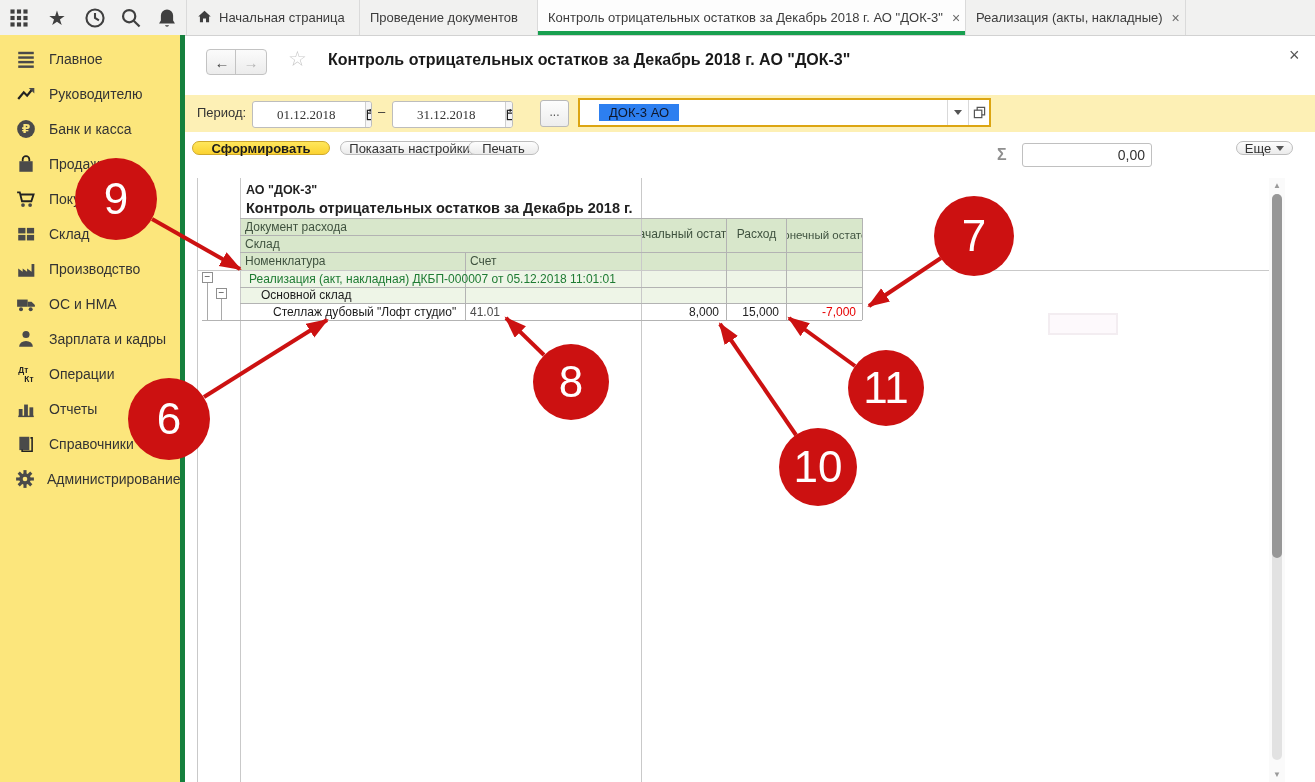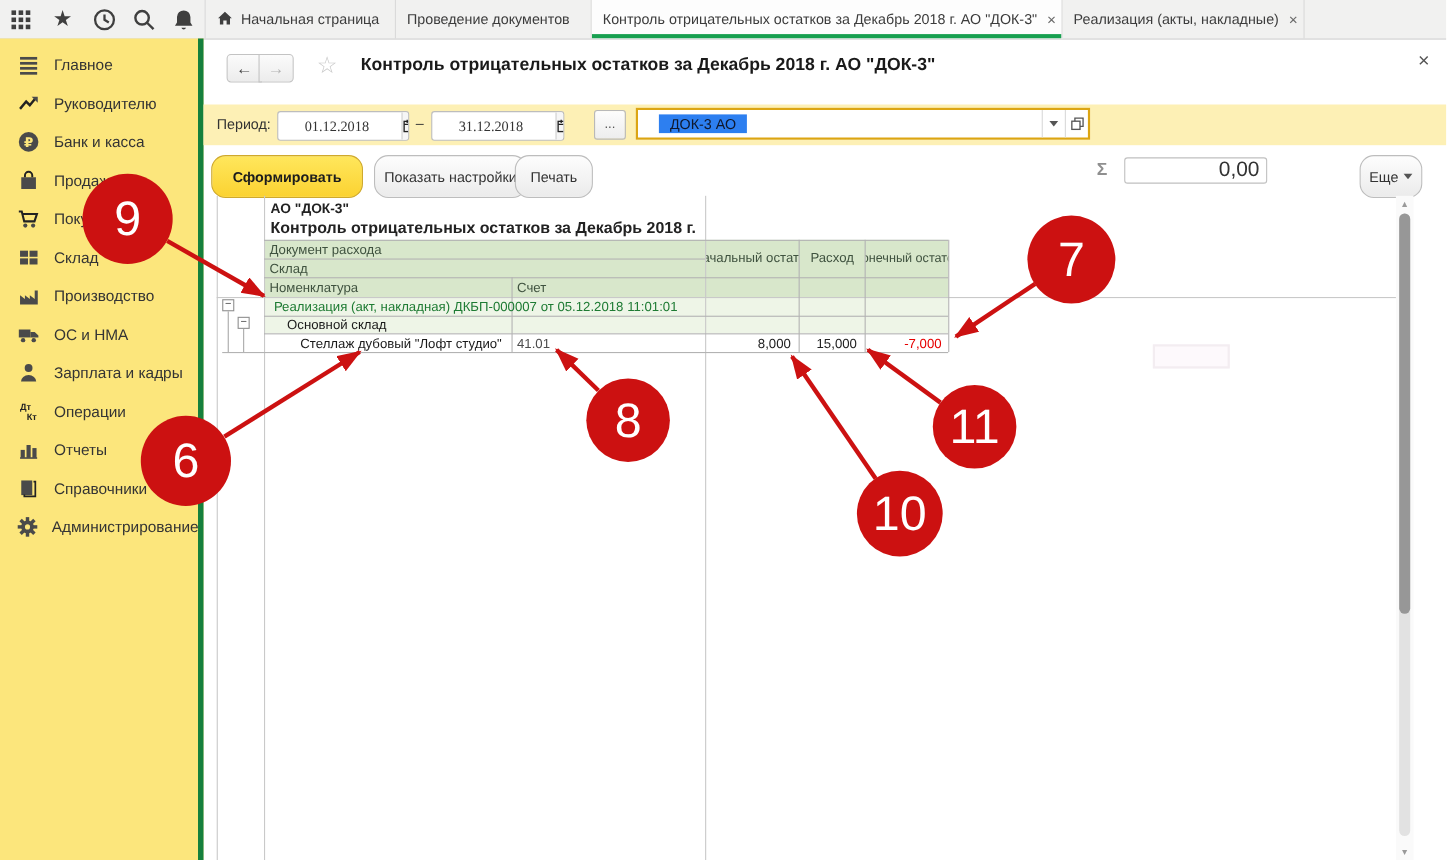--- a/index.html
+++ b/index.html
@@ -53,7 +53,7 @@
   .combobtn svg{width:13px;height:13px;stroke:#555;fill:none;stroke-width:1.3;}
 
   
-  .btn{position:absolute;top:141px;height:39px;border:1px solid #bdbdbd;border-radius:13px;background:linear-gradient(#fdfdfd,#ebebeb);
+  .btn{position:absolute;top:141px;height:14px;border:1px solid #bdbdbd;border-radius:13px;background:linear-gradient(#fdfdfd,#ebebeb);
        font-size:13px;color:#333;display:flex;align-items:center;justify-content:center;padding:0 12px;box-sizing:border-box;white-space:nowrap;}
   #btn-generate{left:192px;width:138px;background:linear-gradient(#ffe75c,#fbd231);border-color:#cfa92c;font-weight:bold;color:#1c1c1c;}
   #btn-settings{left:340px;width:139px;}

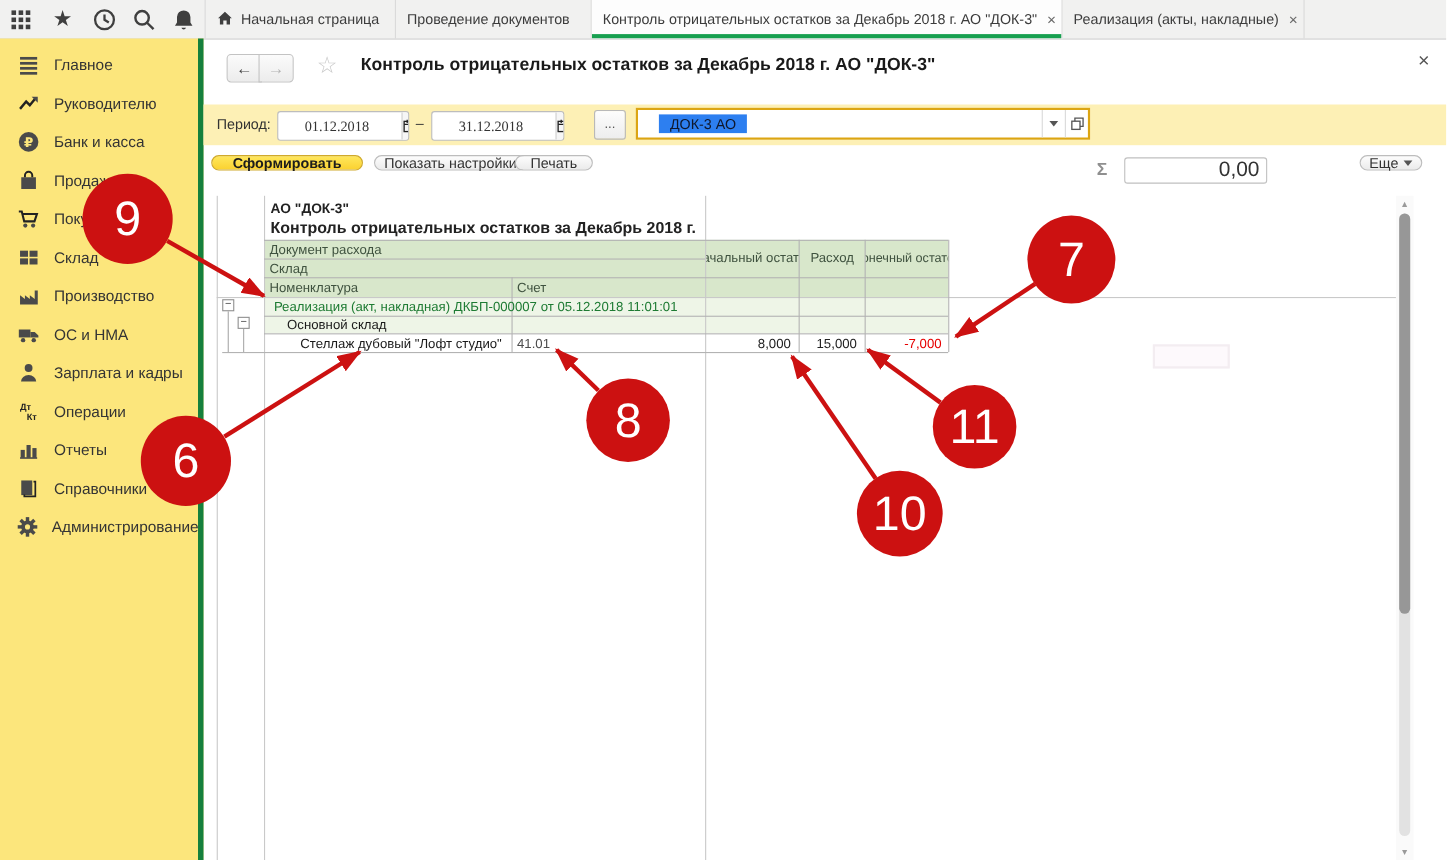--- a/index.html
+++ b/index.html
@@ -60,7 +60,7 @@
   #btn-print{left:468px;width:71px;}
   #sigma{position:absolute;left:997px;top:146px;font-size:16px;color:#8f8f8f;font-weight:bold;}
   #sumfield{position:absolute;left:1022px;top:143px;width:130px;height:24px;border:1px solid #c0c0c0;border-radius:3px;background:#fff;box-sizing:border-box;}
-  #sumfield input{border:0;outline:0;width:100%;height:100%;text-align:right;padding:0 6px;font-size:19px;color:#333;font-family:inherit;background:transparent;box-sizing:border-box;}
+  #sumfield input{border:0;outline:0;width:100%;height:100%;text-align:right;padding:0 6px;font-size:14px;color:#333;font-family:inherit;background:transparent;box-sizing:border-box;}
   #btn-more{left:1236px;width:57px;gap:5px;}
   .dropcaret{width:0;height:0;border-left:4px solid transparent;border-right:4px solid transparent;border-top:5px solid #555;}
 

